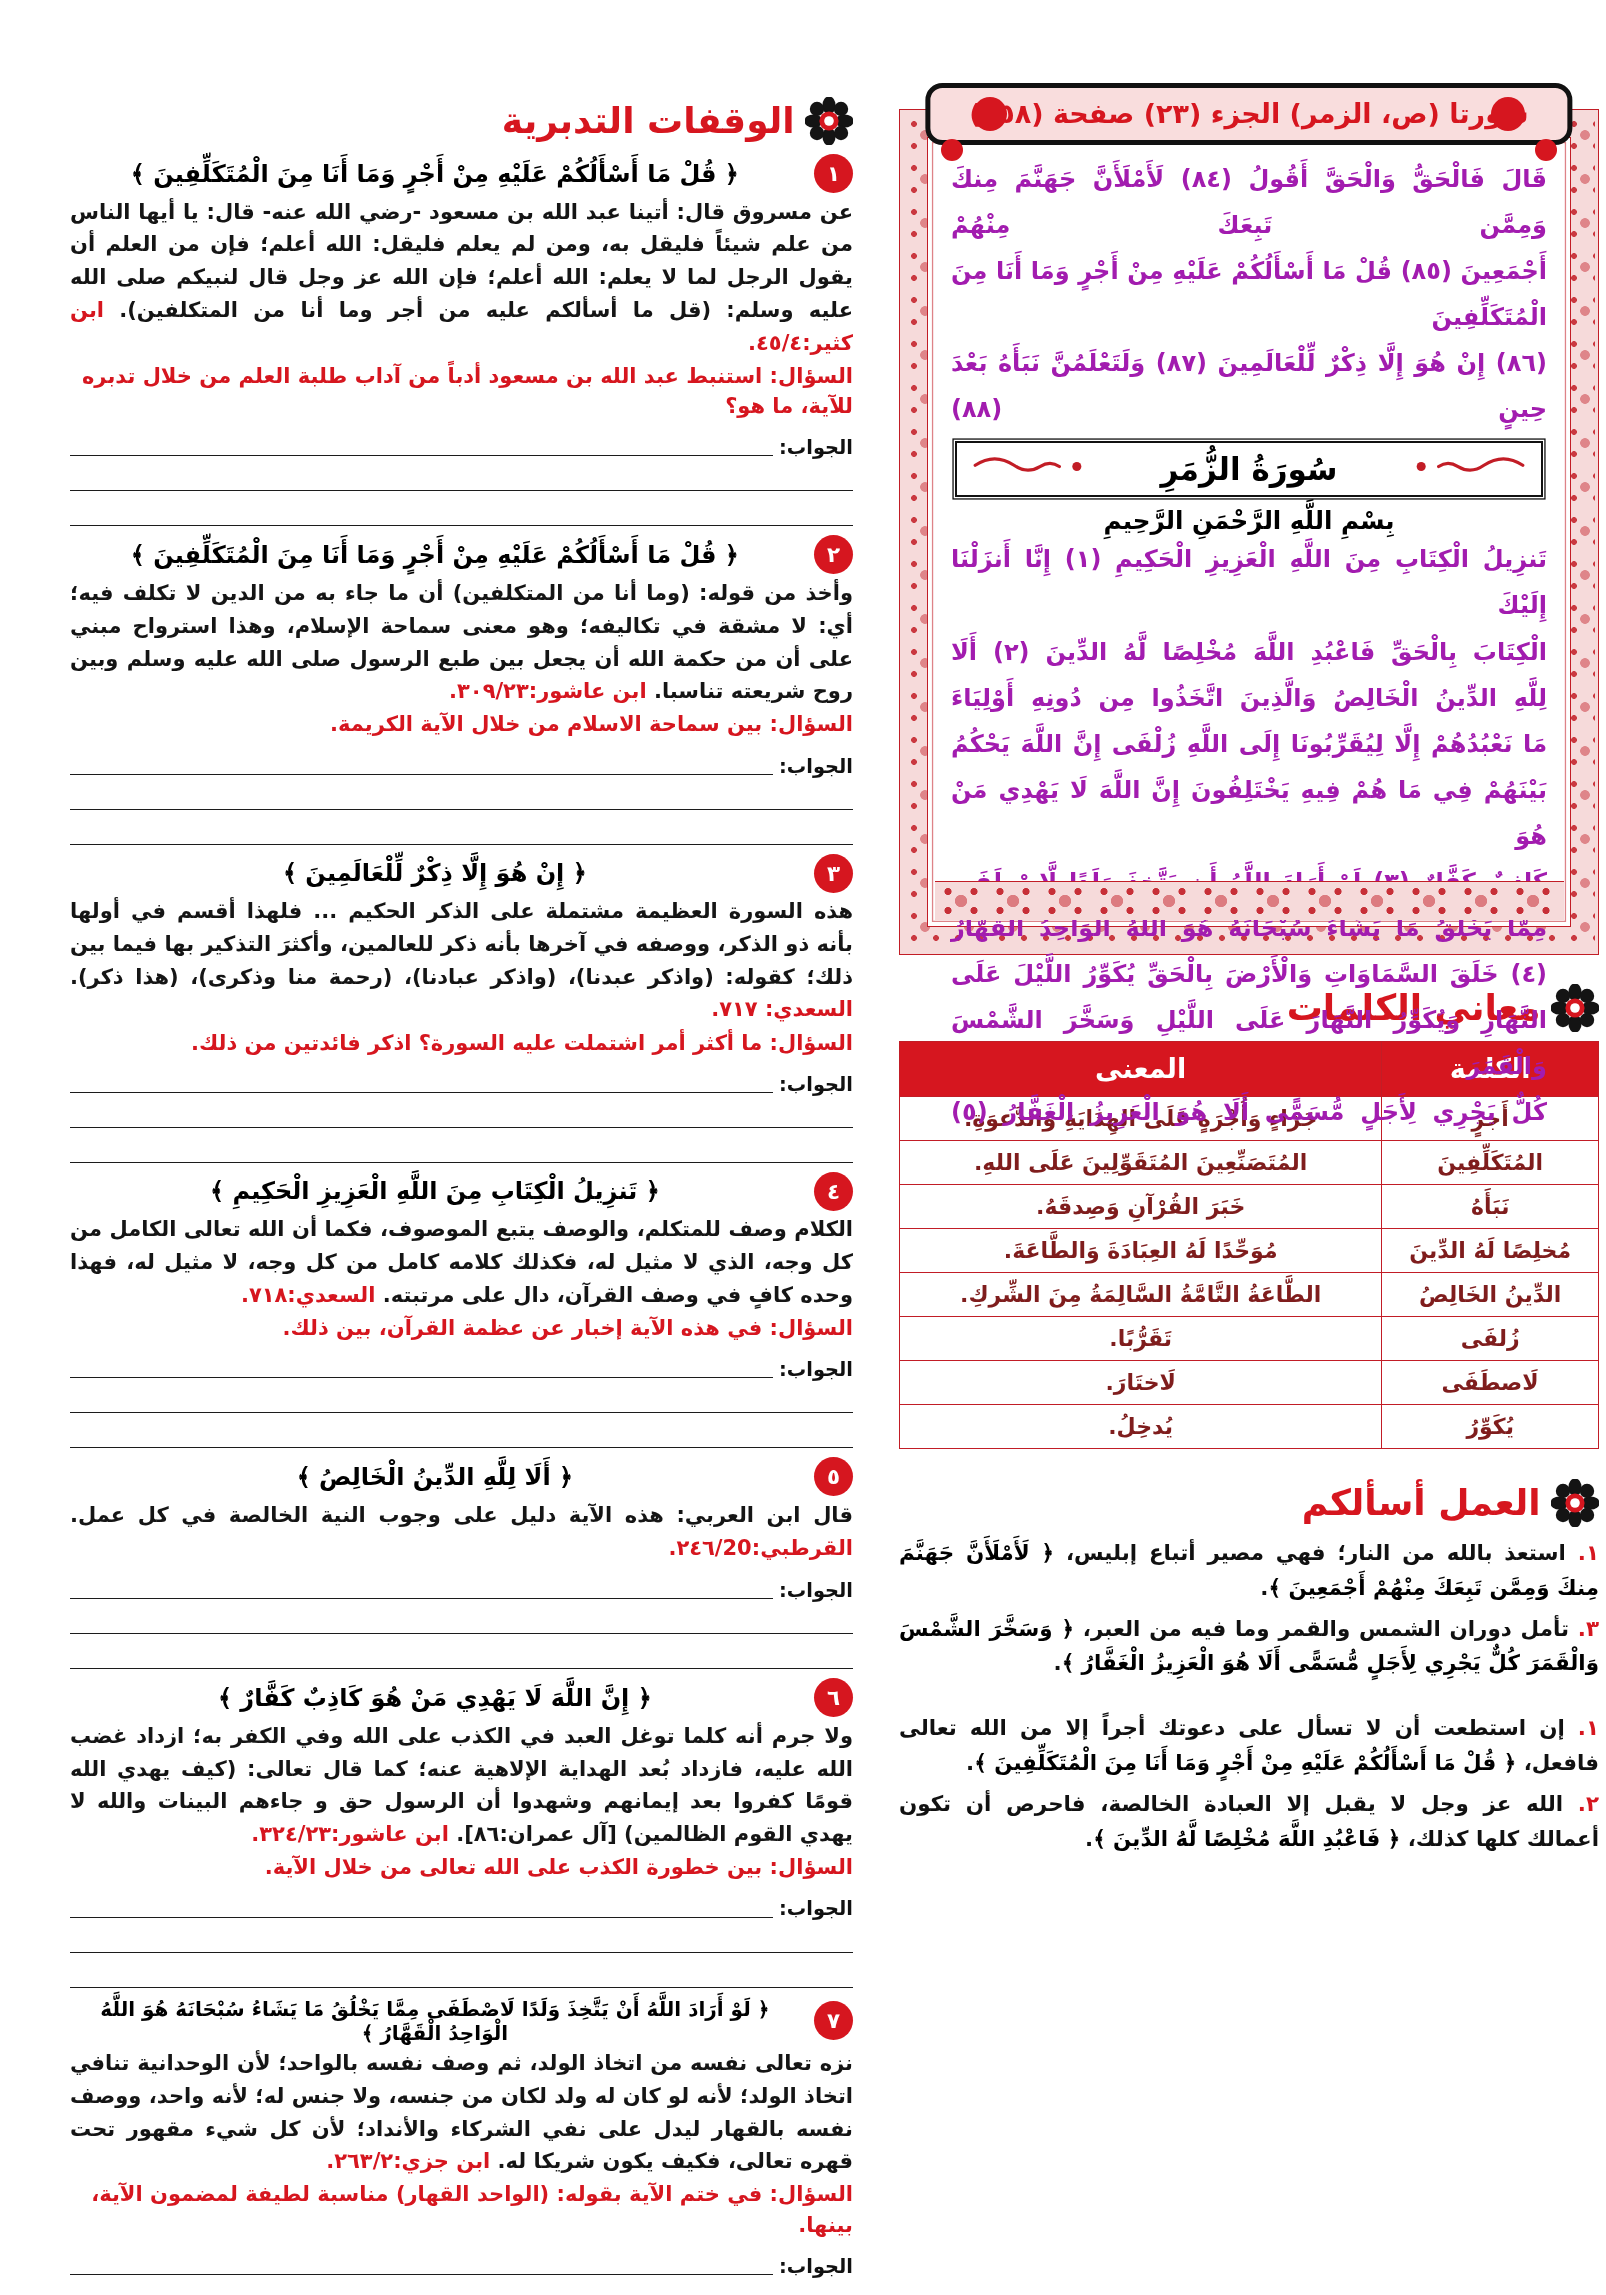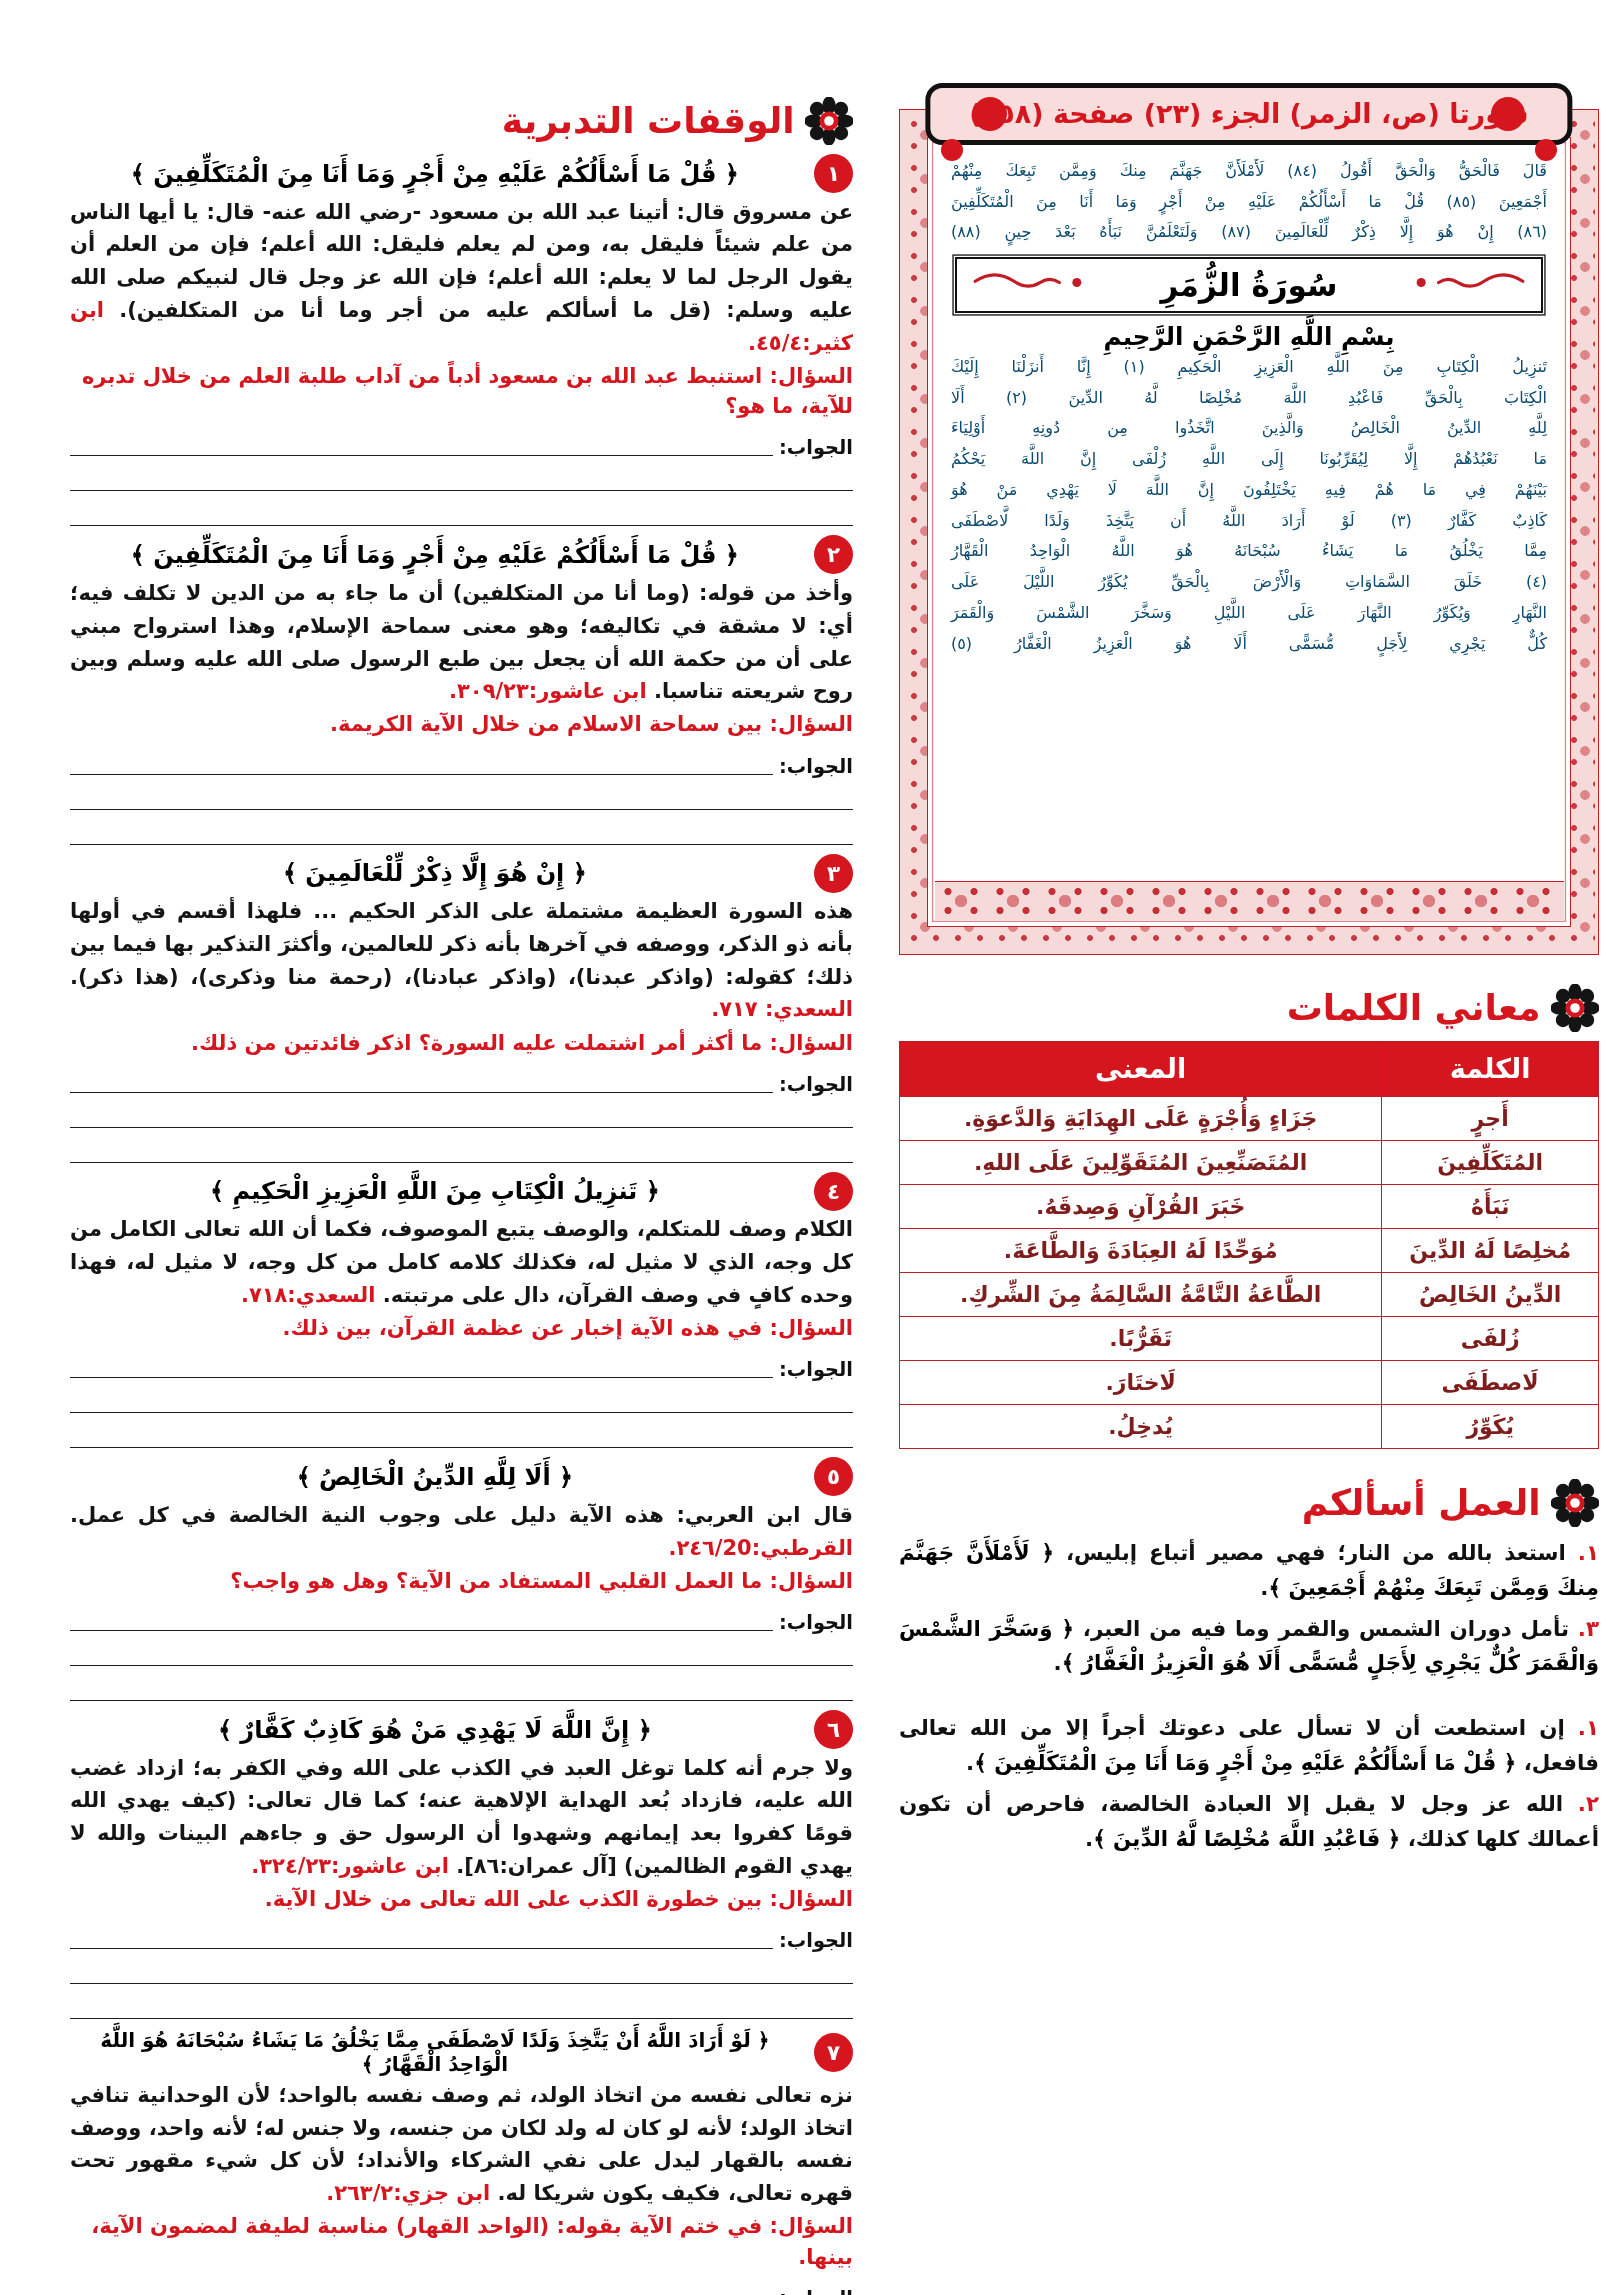--- a/index.html
+++ b/index.html
@@ -38,7 +38,7 @@
   .mushaf .inner{position:absolute;inset:27px;background:#fff;border:1.9px solid #c21d26;
      box-shadow:0 0 0 3.9px #fff inset, 0 0 0 5.2px rgba(194,29,38,.55) inset;
      padding:18px 23px 62px 23px;box-sizing:border-box}
-  .qline{font-size:16px;font-weight:normal;line-height:1.92;text-align:justify;text-align-last:justify;color:#0c4a6e}
+  .qline{font-size:24px;font-weight:bold;line-height:1.92;text-align:justify;text-align-last:justify;color:#a21caf}
   .surah-box{border:2.6px solid #111;box-shadow:0 0 0 1.3px #fff,0 0 0 2.6px #111;margin:9px 3.9px;
      display:flex;justify-content:space-between;padding:7.8px 15.5px;background:#fff}
   .surah-name{font-size:31px;font-weight:bold;color:#000}

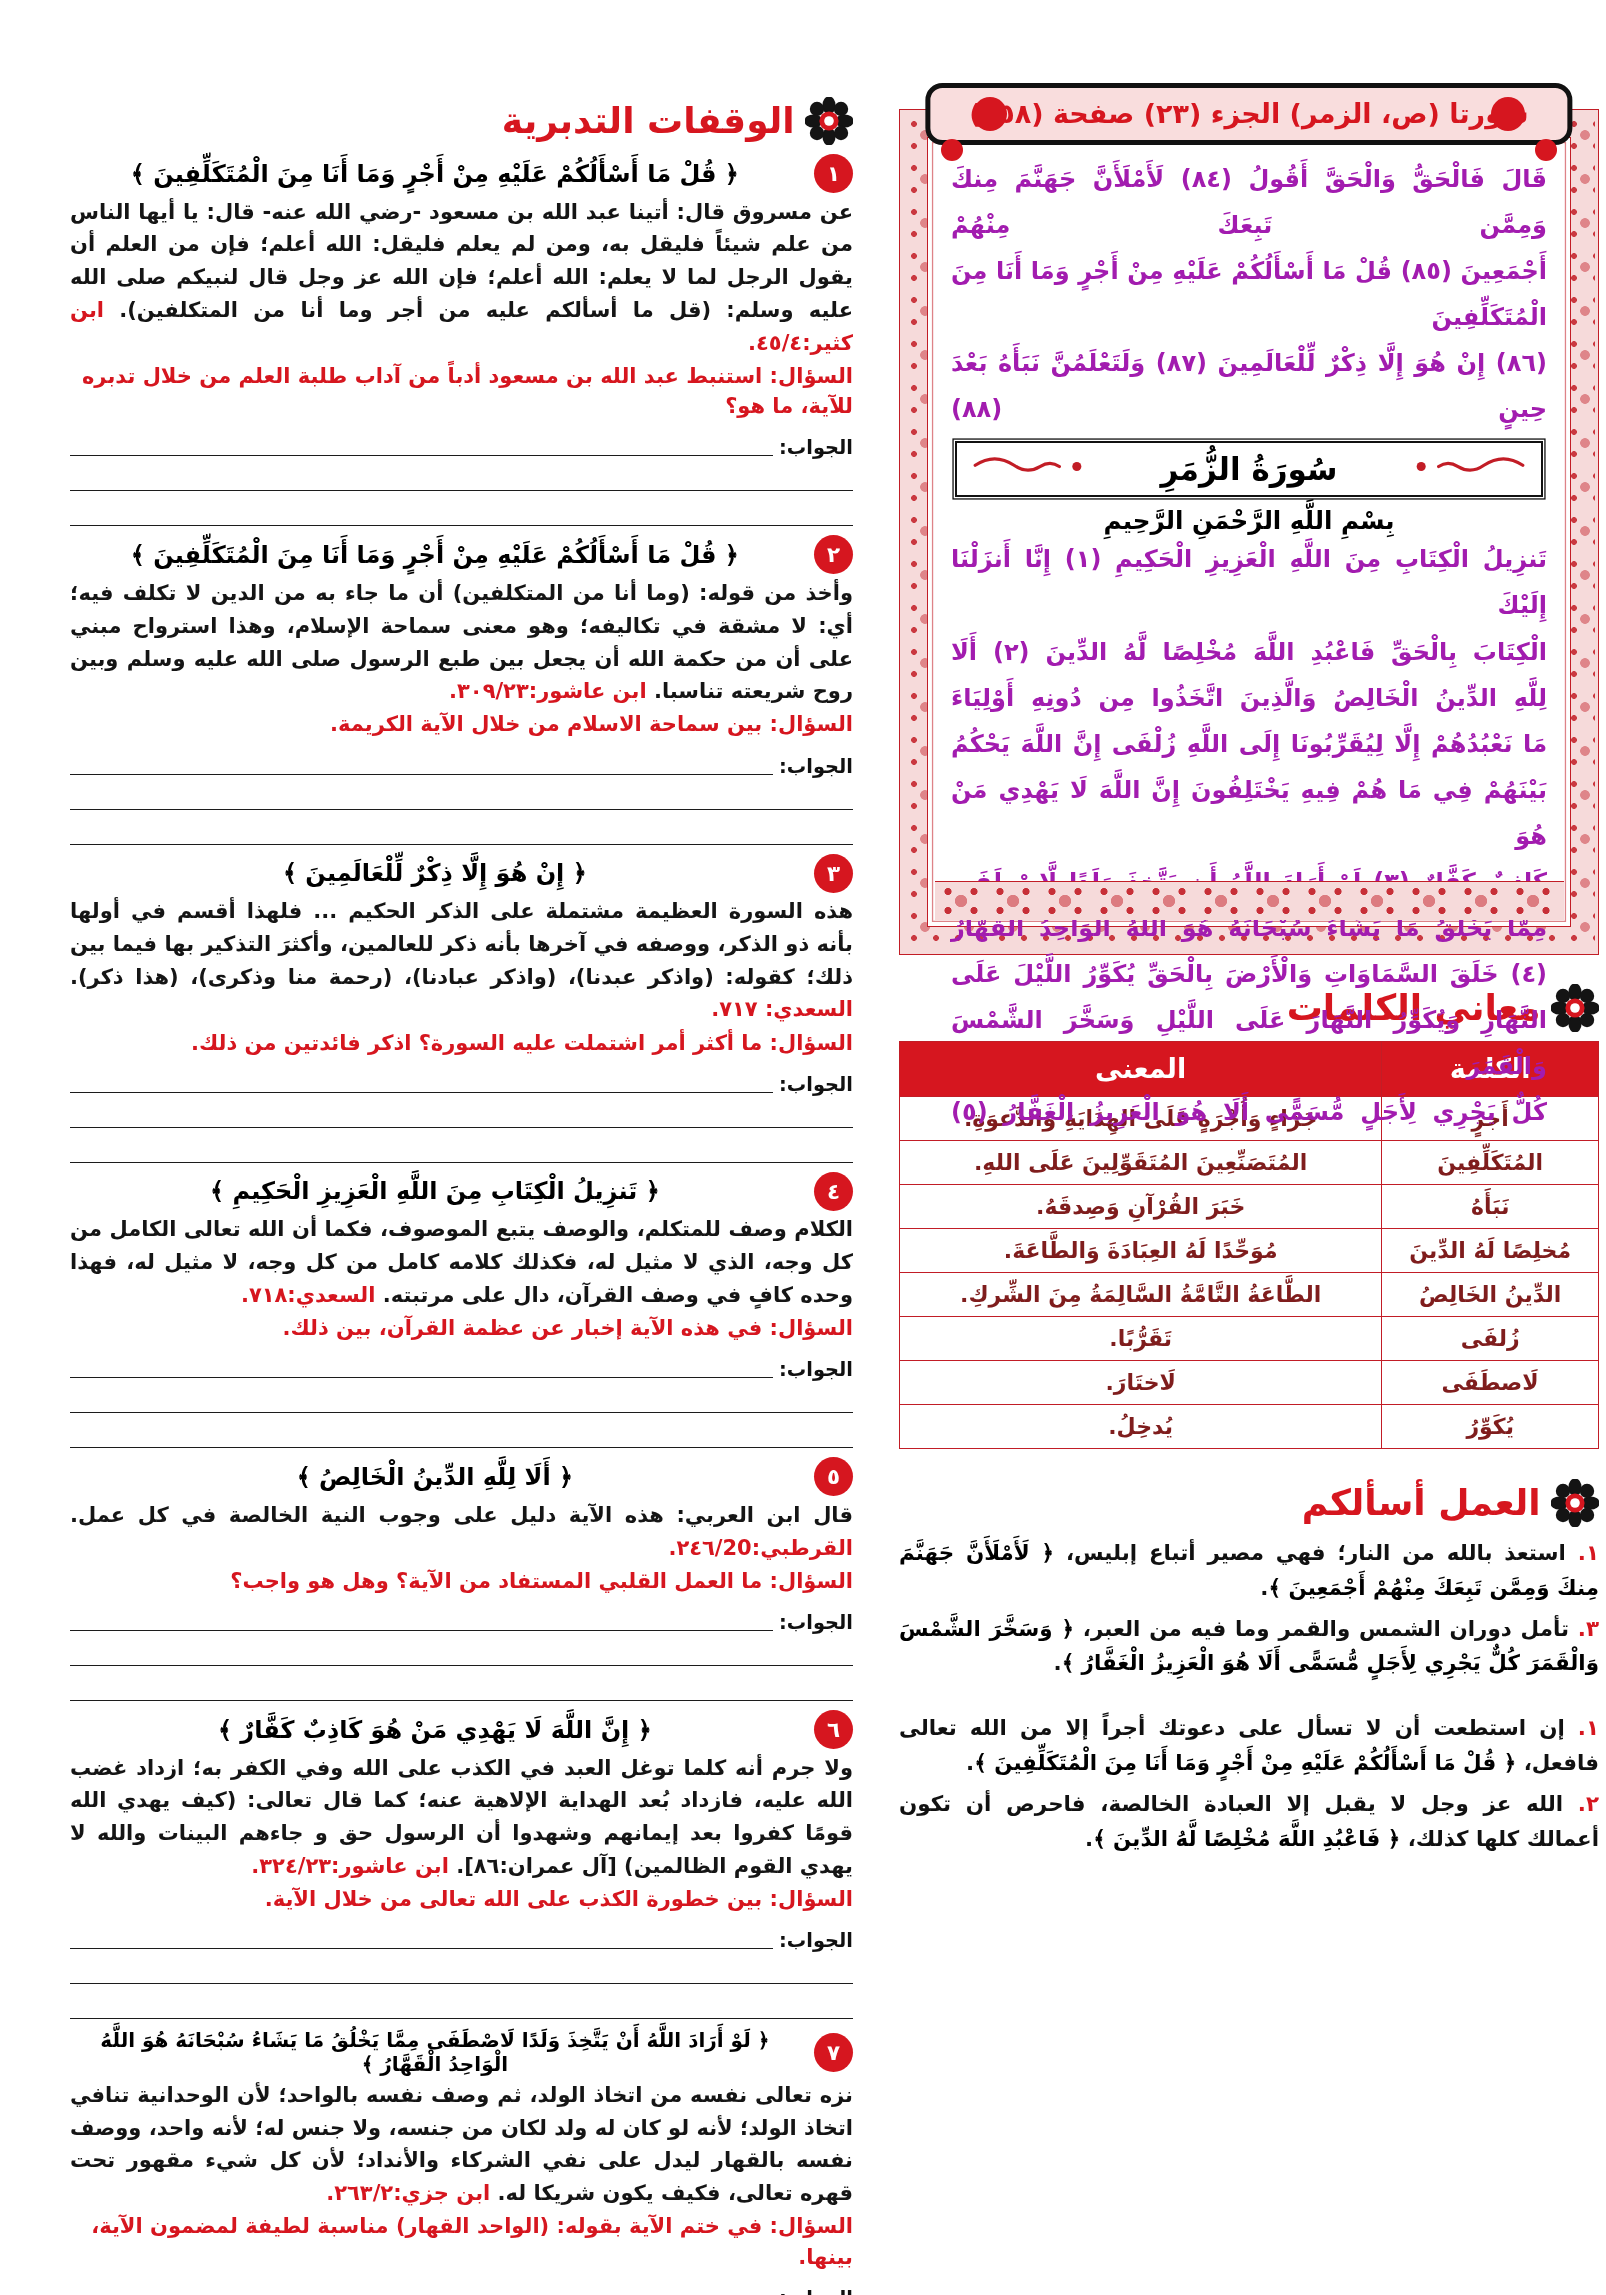--- a/index.html
+++ b/index.html
@@ -163,7 +163,6 @@
       <span class="verse">﴿ أَلَا لِلَّهِ الدِّينُ الْخَالِصُ ﴾</span>
     </div>
     <p class="body-text"><span>قال ابن العربي: هذه الآية دليل على وجوب النية الخالصة في كل عمل.</span> <span class="src">القرطبي:٢٤٦/20.</span></p>
-    <div class="question">السؤال: ما العمل القلبي المستفاد من الآية؟ وهل هو واجب؟</div>
     <div class="answers">
       <div class="ans-row first">
           <span class="ans-label">الجواب:</span>

